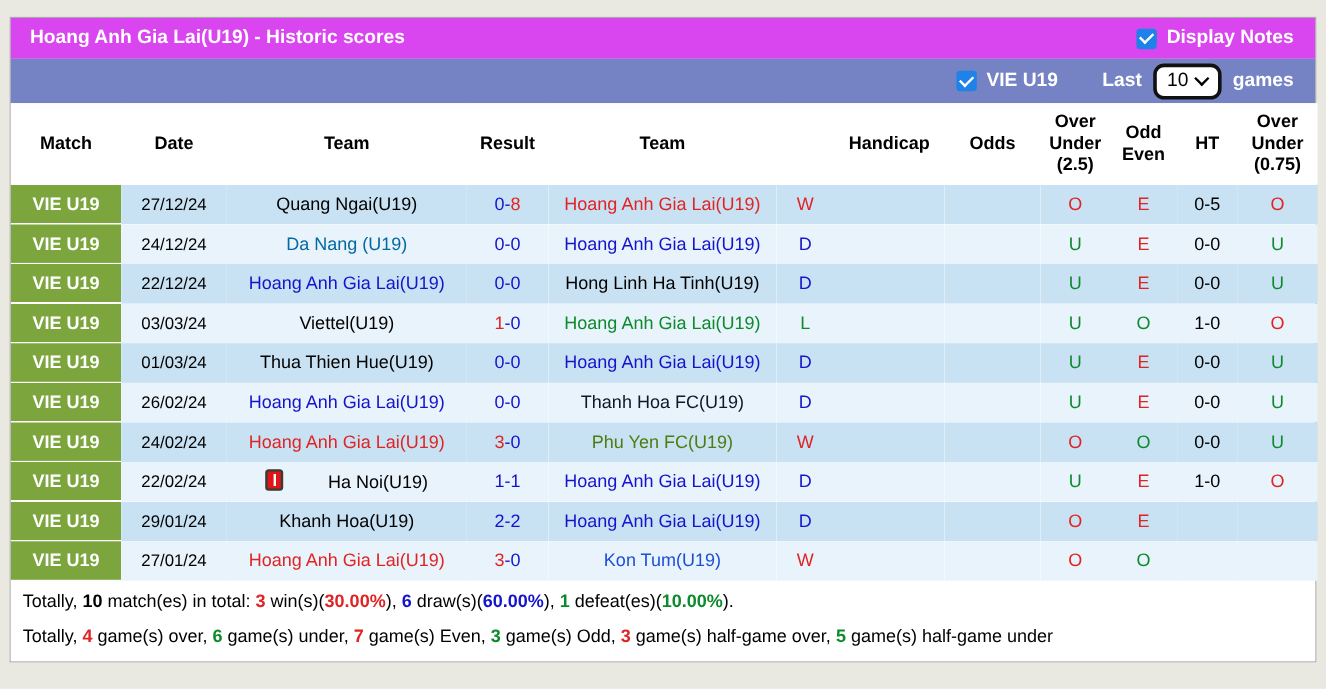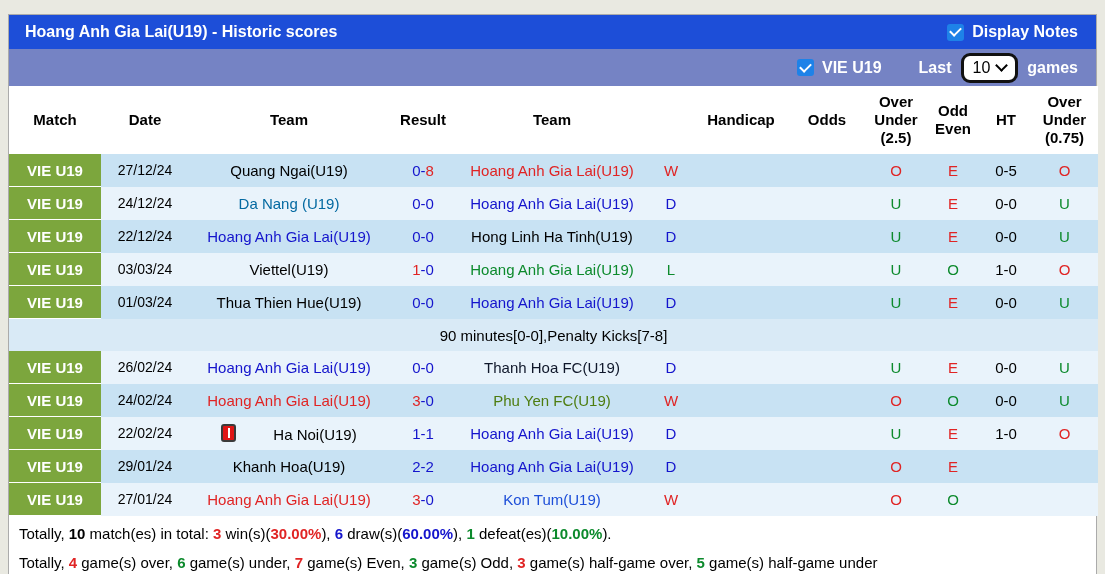--- a/index.html
+++ b/index.html
@@ -9,7 +9,7 @@
   }
   .widget{position:absolute;left:8px;top:14px;width:1089px;background:#ffffff;border:1px solid #ababab;box-sizing:border-box;}
   
-  .titlebar{height:34px;background:#1d4ed8;color:#fff;display:flex;align-items:center;justify-content:space-between;padding:0 18px 0 16px;font-weight:bold;font-size:16px;}
+  .titlebar{height:34px;background:#d946ef;color:#fff;display:flex;align-items:center;justify-content:space-between;padding:0 18px 0 16px;font-weight:bold;font-size:16px;}
   .subbar{height:37px;background:#7583c4;color:#fff;display:flex;align-items:center;justify-content:flex-end;gap:9px;padding-right:18px;font-weight:bold;font-size:16px;}
   .chk{width:17px;height:17px;background:#1e82e8;border-radius:3px;display:inline-flex;align-items:center;justify-content:center;flex:none;}
   .tick{display:block;width:9px;height:5px;border-left:2px solid #fff;border-bottom:2px solid #fff;transform:rotate(-45deg);margin-top:-3px;}

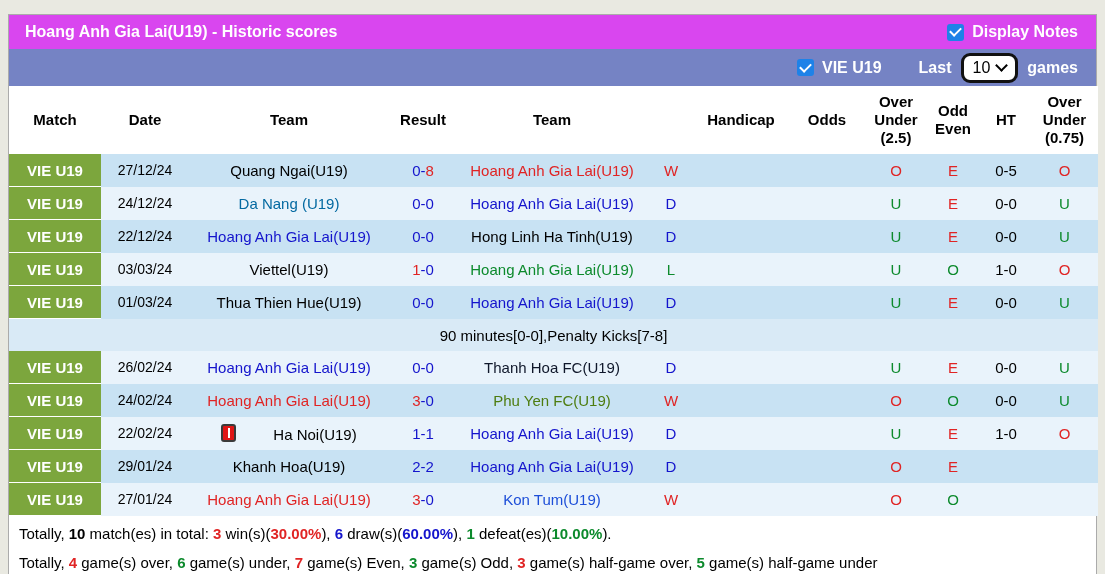--- a/index.html
+++ b/index.html
@@ -170,9 +170,6 @@
           <td>0-0</td>
           <td style="color: rgb(12, 138, 44);">U</td>
         </tr>
-        <tr class="note-row">
-          <td colspan="12">90 minutes[0-0],Penalty Kicks[7-8]</td>
-        </tr>
         <tr class="light">
           <td class="badge-cell">VIE U19</td>
           <td class="date-cell">26/02/24</td>

